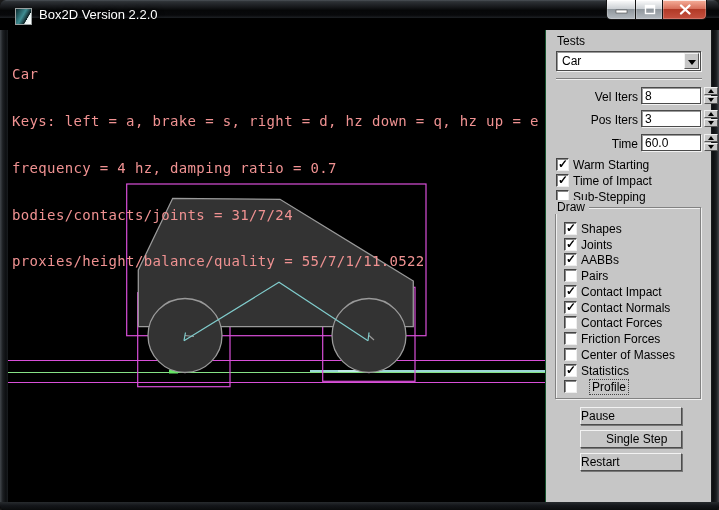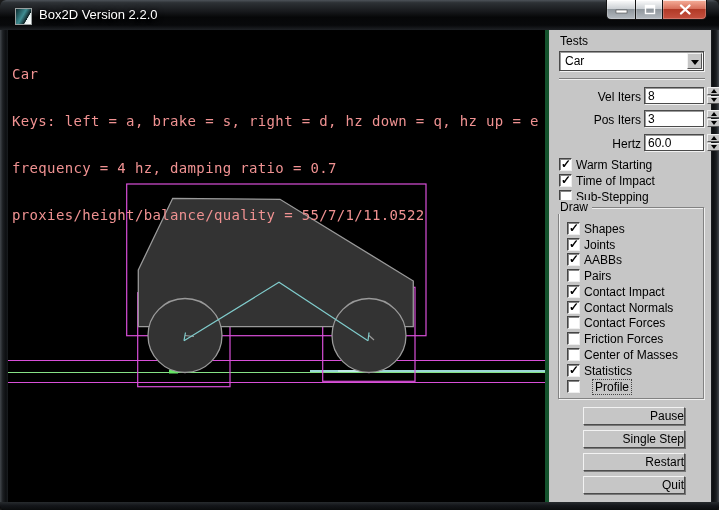--- a/index.html
+++ b/index.html
@@ -5,7 +5,7 @@
   html,body{margin:0;padding:0;background:#1a1a1a;}
   .window{position:relative;width:719px;height:510px;background:#000;border-radius:6px 6px 4px 4px;overflow:hidden;font-family:"Liberation Sans",sans-serif;}
   
-  .titlebar{position:absolute;left:0;top:0;width:719px;height:30px;
+  .titlebar{position:absolute;left:0;top:0;width:719px;height:18px;
     background:linear-gradient(180deg,#4d5359 0%,#2d3135 9%,#17191c 38%,#060708 58%,#08090b 84%,#1e2125 100%);}
   .app-icon{position:absolute;left:15px;top:8px;width:15px;height:15px;border:1px solid #9aa0a0;
     background:linear-gradient(120deg,#0c2a2e 0%,#3f8d92 45%,#0d1f22 70%,#e8f4f4 72%,#ffffff 100%);}

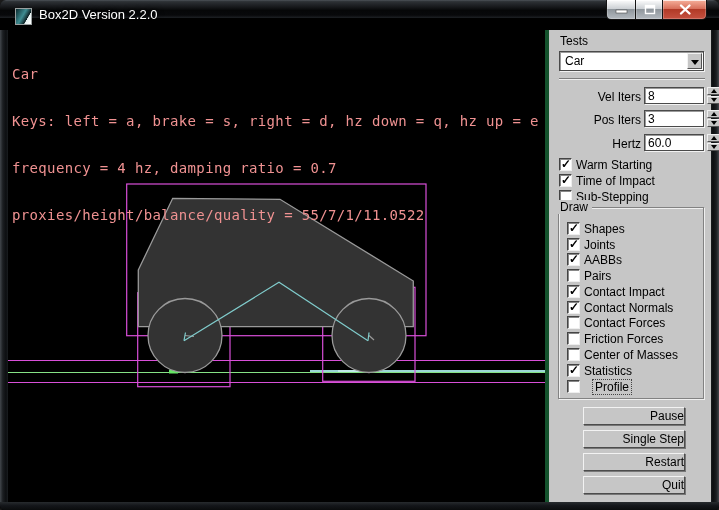--- a/index.html
+++ b/index.html
@@ -33,7 +33,7 @@
   .scene{position:absolute;left:0;top:0;}
   
   .panel{position:absolute;left:545px;top:30px;width:166px;height:472px;background:#c6c6c6;
-    border-left:4px solid #14532d;box-sizing:border-box;color:#000;font-size:12px;}
+    border-left:1px solid #14532d;box-sizing:border-box;color:#000;font-size:12px;}
   .panel .abs{position:absolute;}
   .plabel{white-space:nowrap;}
   .combo{position:absolute;left:10px;top:21px;width:145px;height:20px;background:#fff;box-sizing:border-box;

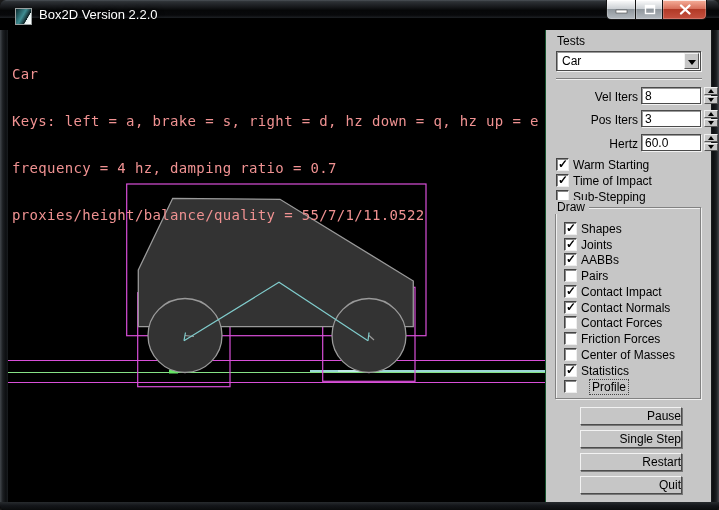--- a/index.html
+++ b/index.html
@@ -175,7 +175,7 @@
       </div>
     </div>
     <div class="spin-row" style="top:104px;">
-      <div class="spin-label">Hertz</div>
+      <div class="spin-label">Time</div>
       <input class="spin-field" value="60.0" style="">
       <div class="spinner">
         <div class="spin-up">

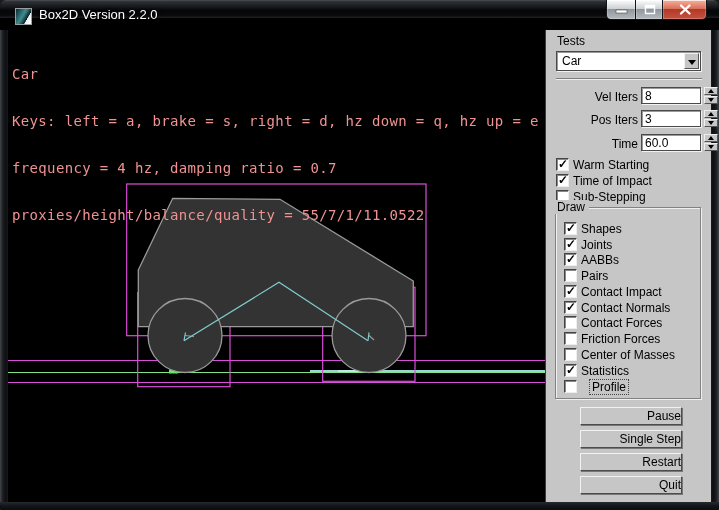--- a/index.html
+++ b/index.html
@@ -135,6 +135,7 @@
       <div>Car</div>
       <div>Keys: left = a, brake = s, right = d, hz down = q, hz up = e</div>
       <div>frequency = 4 hz, damping ratio = 0.7</div>
+      <div>bodies/contacts/joints = 31/7/24</div>
       <div>proxies/height/balance/quality = 55/7/1/11.0522</div>
     </div>
   </div>

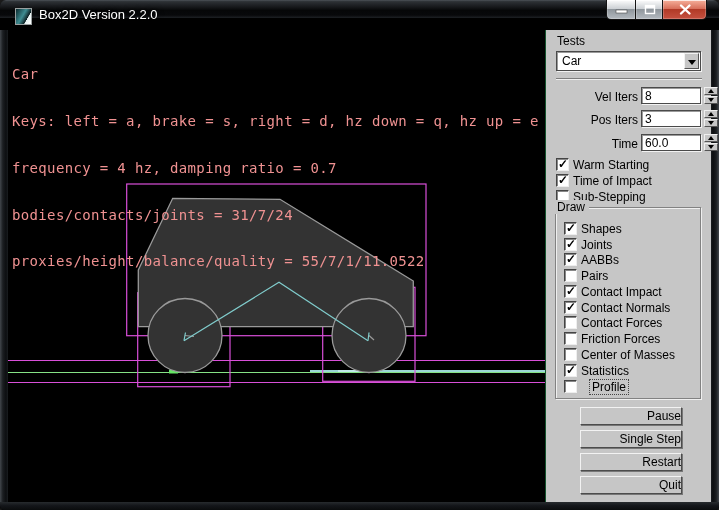--- a/index.html
+++ b/index.html
@@ -69,7 +69,7 @@
   .group-title{position:absolute;left:7px;top:170px;background:#c6c6c6;padding:0 4px;}
   .glui-btn{position:absolute;left:34px;width:102px;height:18px;box-sizing:border-box;background:#c6c6c6;
     border:1px solid;border-color:#f2f2f2 #4c4c4c #4c4c4c #f2f2f2;box-shadow:1px 1px 0 #777;
-    text-align:right;line-height:16px;font-size:12px;cursor:default;}
+    text-align:left;line-height:16px;font-size:12px;cursor:default;}
 </style>
 </head>
 <body>

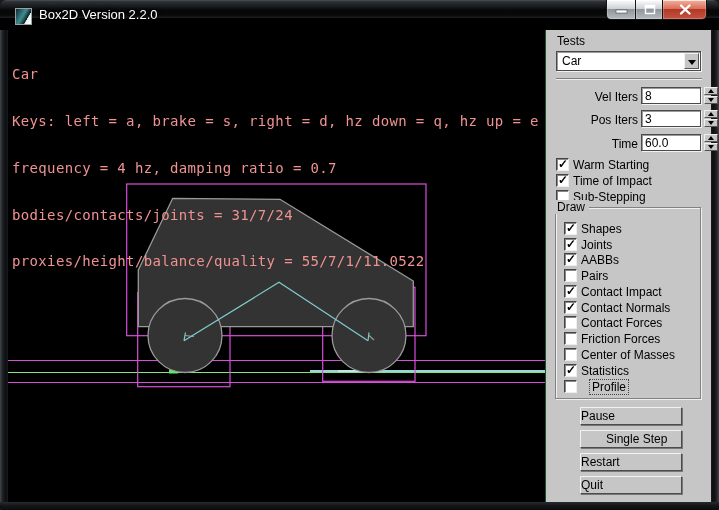--- a/index.html
+++ b/index.html
@@ -280,7 +280,6 @@
     <div class="glui-btn" style="top:377px;">Pause</div>
     <div class="glui-btn" style="top:400px;padding-left:25px;">Single Step</div>
     <div class="glui-btn" style="top:423px;">Restart</div>
-    <div class="glui-btn" style="top:446px;">Quit</div>
   </div>
 
 </div>

